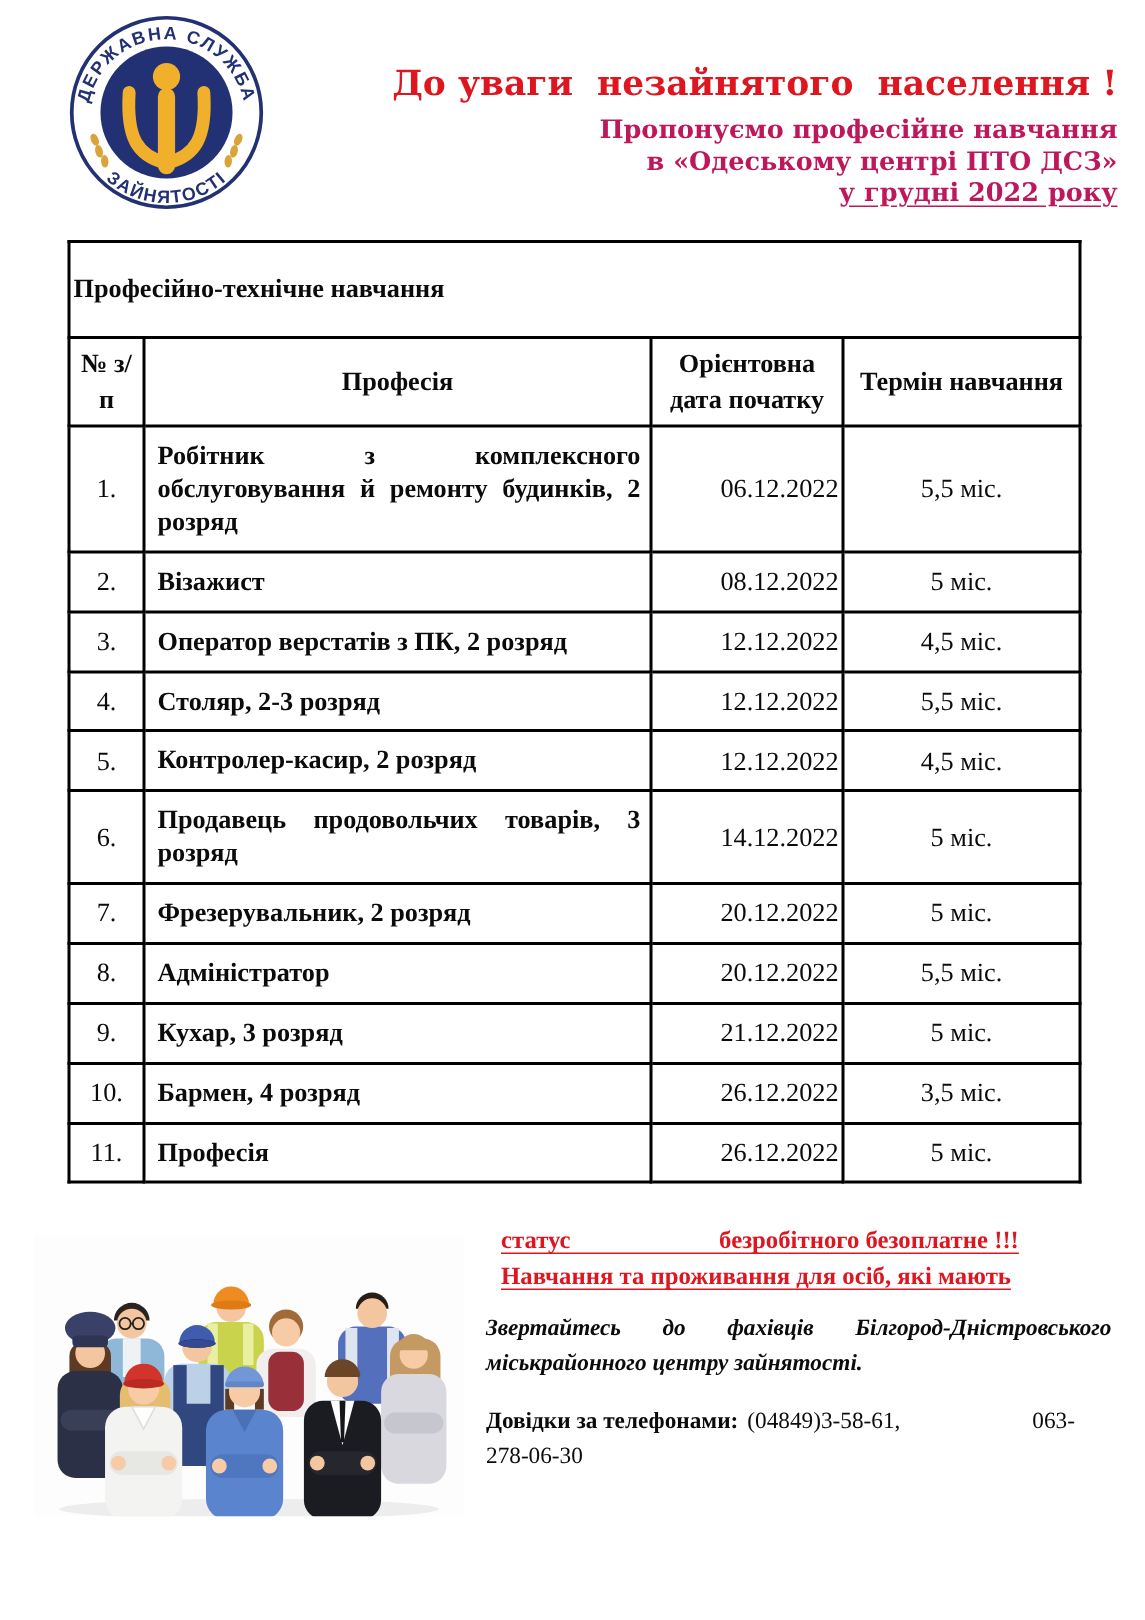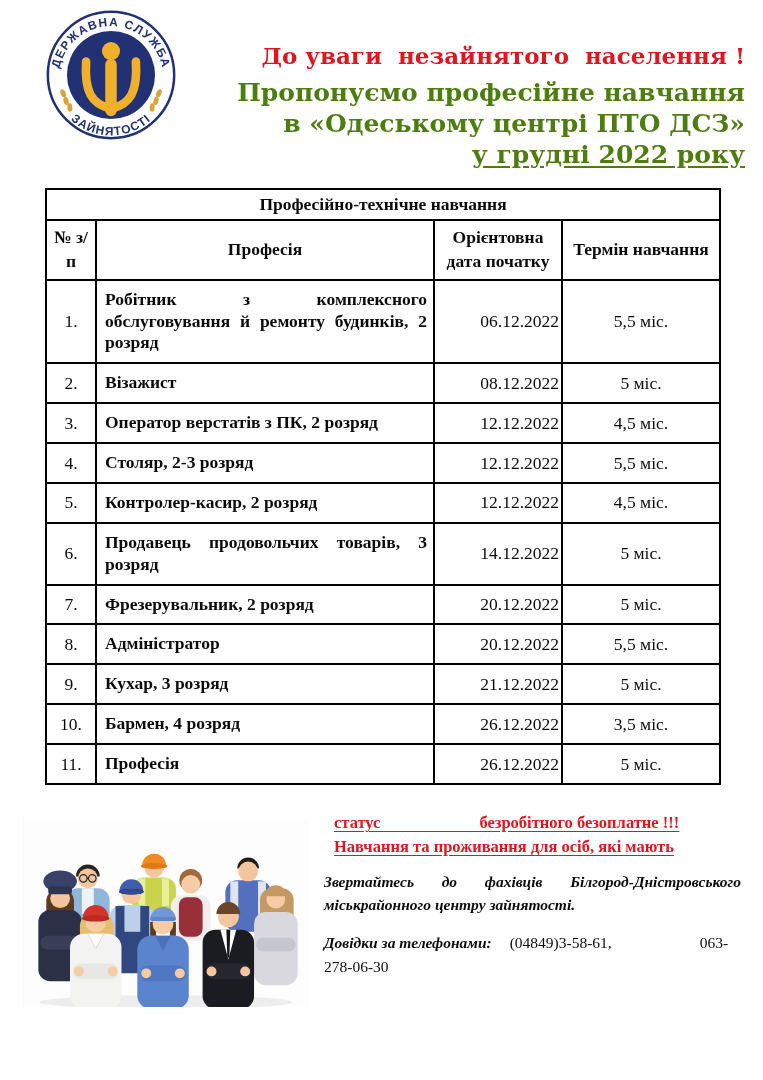--- a/index.html
+++ b/index.html
@@ -21,7 +21,7 @@
     color: #dd1620; font-size: 23px; line-height: 1.2;
     white-space: pre-wrap; margin-bottom: 7px;
   }
-  .h-line { font-size: 25px; line-height: 1.24; color: #4d7c0f; }
+  .h-line { font-size: 17px; line-height: 1.24; color: #be185d; }
   .h-underline { text-decoration: underline; text-underline-offset: 3px; }
 
   

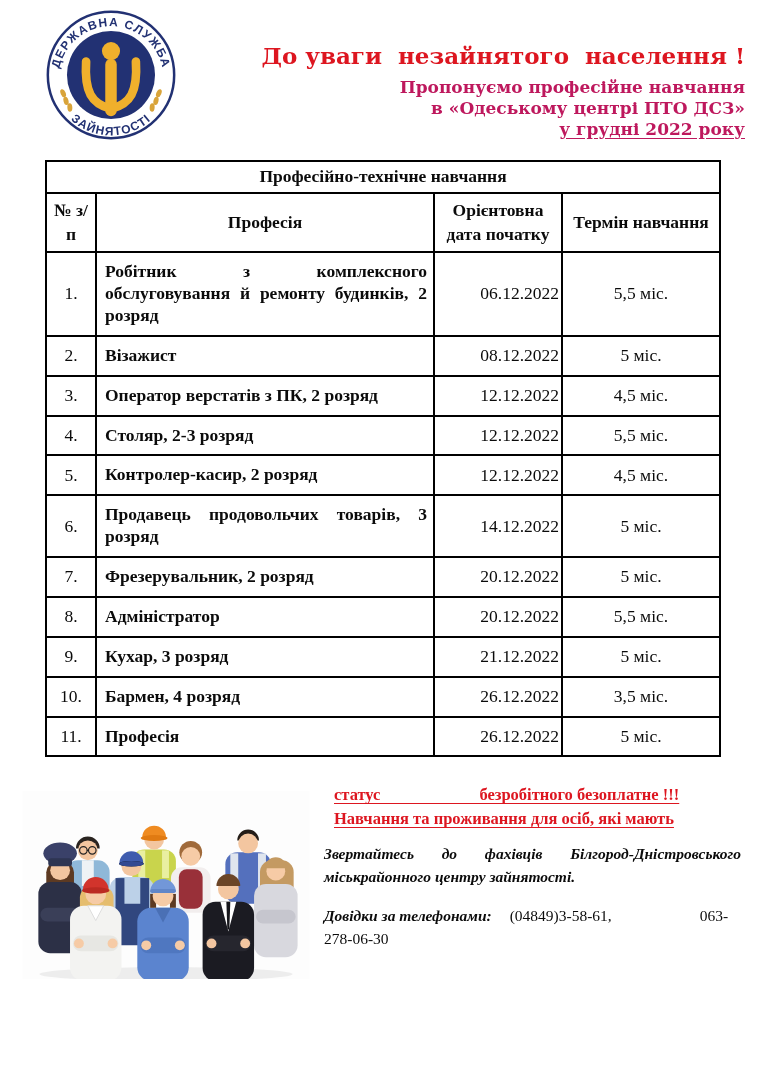--- a/index.html
+++ b/index.html
@@ -29,8 +29,8 @@
   table.training { border-collapse: collapse; width: 674px; table-layout: fixed; }
   table.training td { border: 2px solid #000; vertical-align: middle; }
   .t-title td {
-    text-align: center; font-weight: bold; font-size: 17.5px;
-    padding: 4px 2px; line-height: 1.25;
+    text-align: left; font-weight: bold; font-size: 17.5px;
+    padding: 20px 2px; line-height: 1.25;
   }
   .t-head td {
     text-align: center; font-weight: bold; font-size: 17.5px;

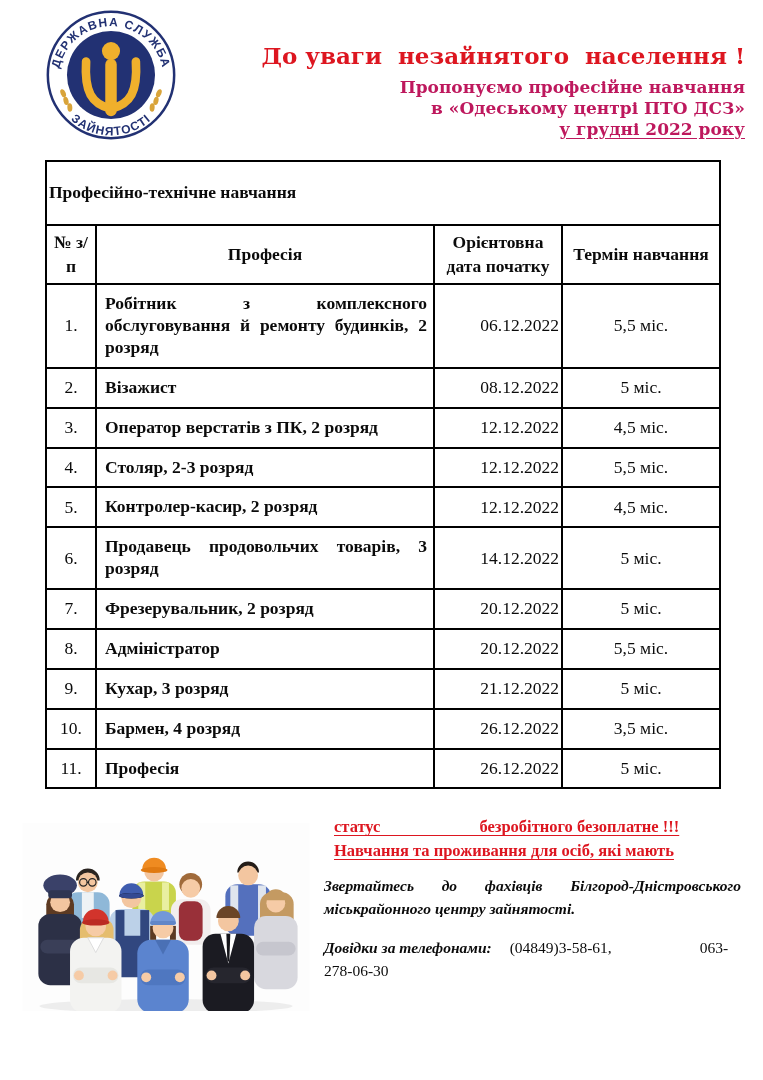--- a/index.html
+++ b/index.html
@@ -61,7 +61,7 @@
     text-align: justify; margin-top: 11px;
   }
   .contacts { font-size: 15.5px; line-height: 1.5; margin-top: 15px; }
-  .contacts b { margin-right: 18px; font-style: italic; }
+  .contacts b { margin-right: 6px; }
   .spacer { display: inline-block; width: 88px; }
 </style>
 </head>

